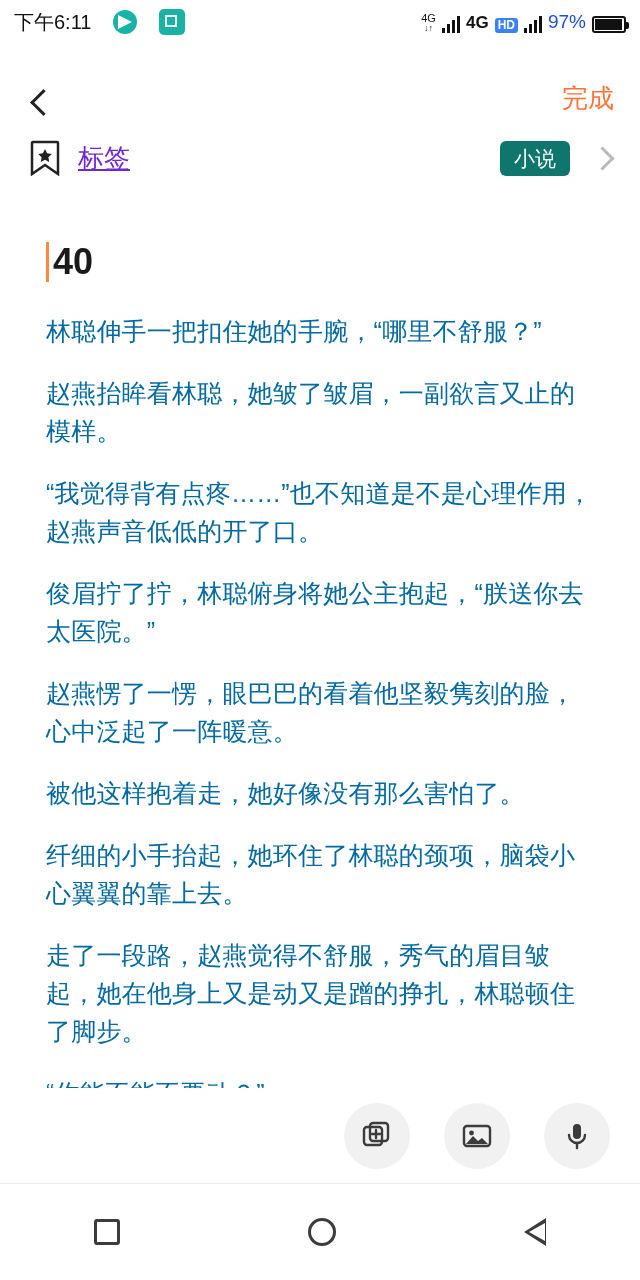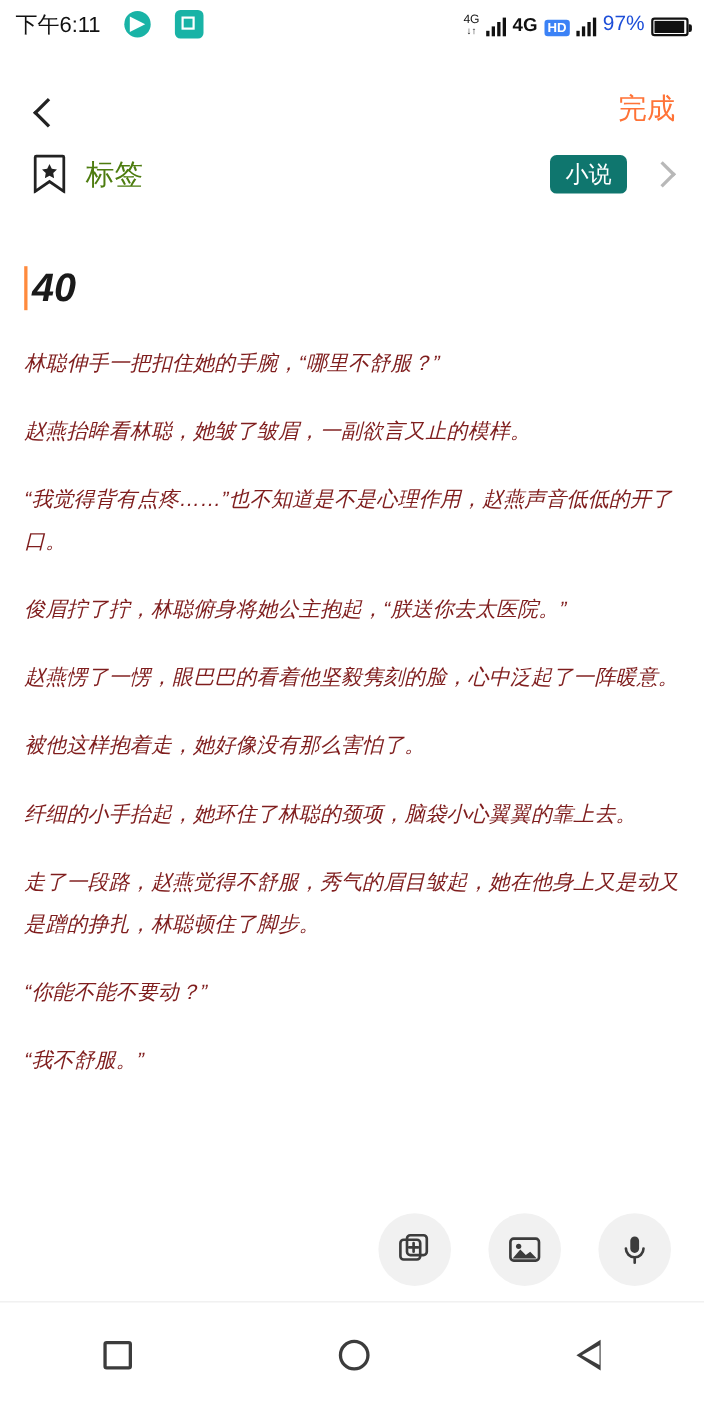--- a/index.html
+++ b/index.html
@@ -189,8 +189,9 @@
   .bookmark-icon svg { display: block; }
   .tag-label {
     font-size: 26px;
-    color: #4d7c0f;
+    color: #6d28d9;
     margin-left: 18px;
+    text-decoration: underline;
   }
   .tag-pill {
     margin-left: auto;

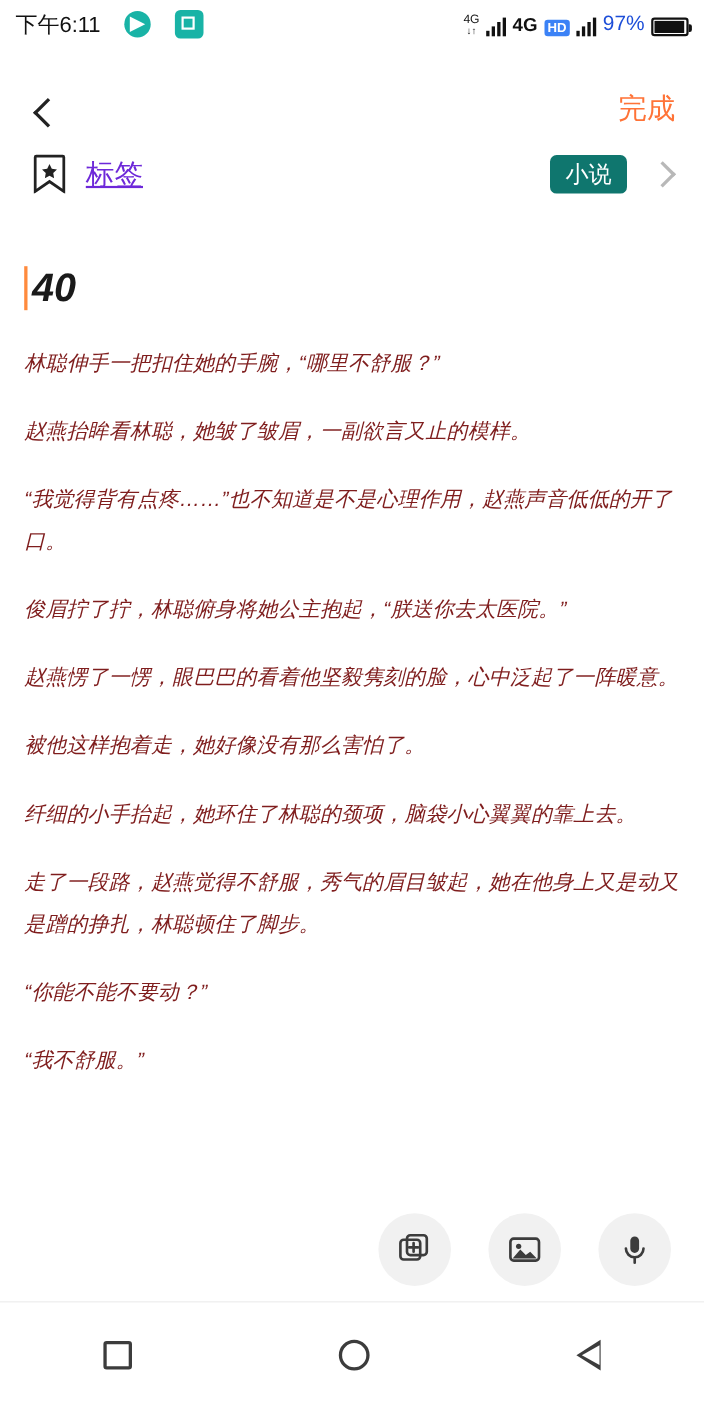--- a/index.html
+++ b/index.html
@@ -220,9 +220,8 @@
 
   
   .editor {
-    padding: 0 22px;
-    box-sizing: border-box;
-    font-style: italic;
+    padding: 0 46px;
+    box-sizing: border-box;
   }
   .title-line {
     display: flex;

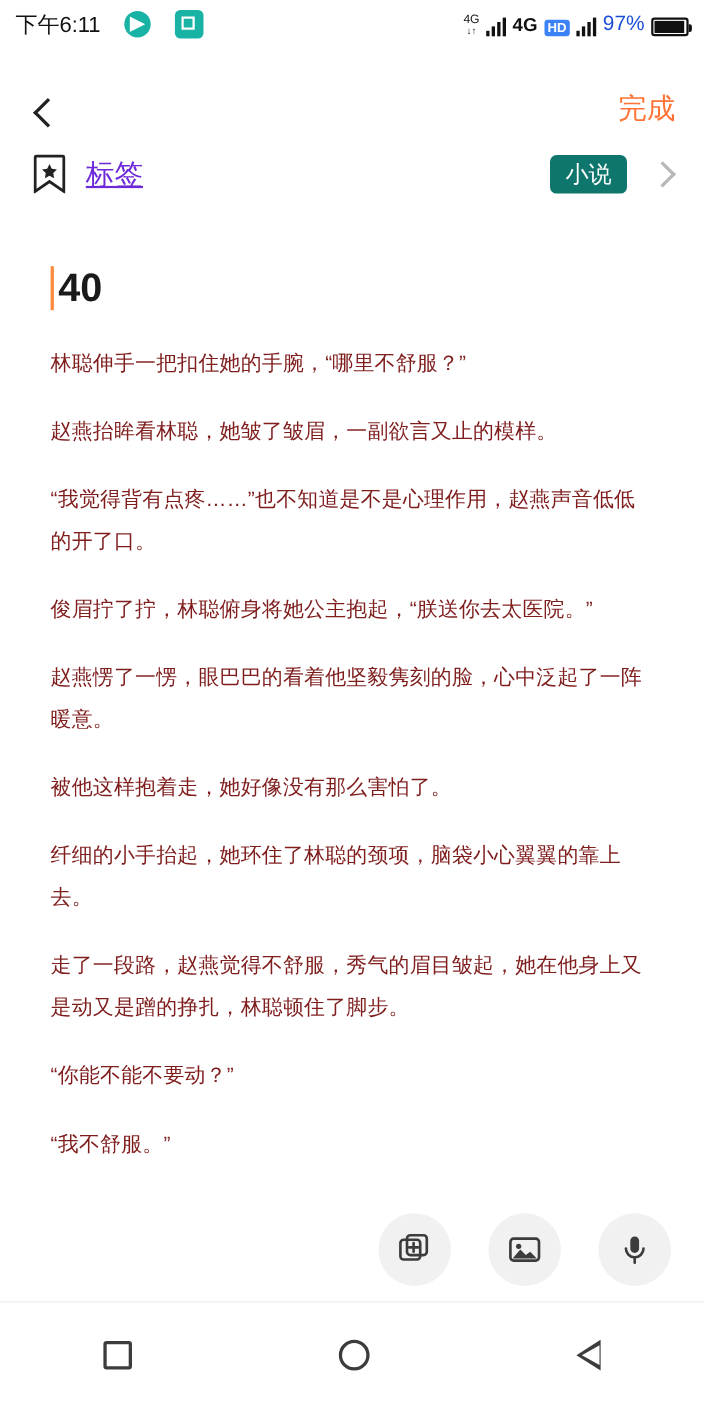--- a/index.html
+++ b/index.html
@@ -244,9 +244,9 @@
     line-height: 1;
   }
   .para {
-    font-size: 19px;
+    font-size: 25px;
     line-height: 38px;
-    color: #7f1d1d;
+    color: #0369a1;
     margin: 0 0 24px 0;
     letter-spacing: 0.2px;
   }

